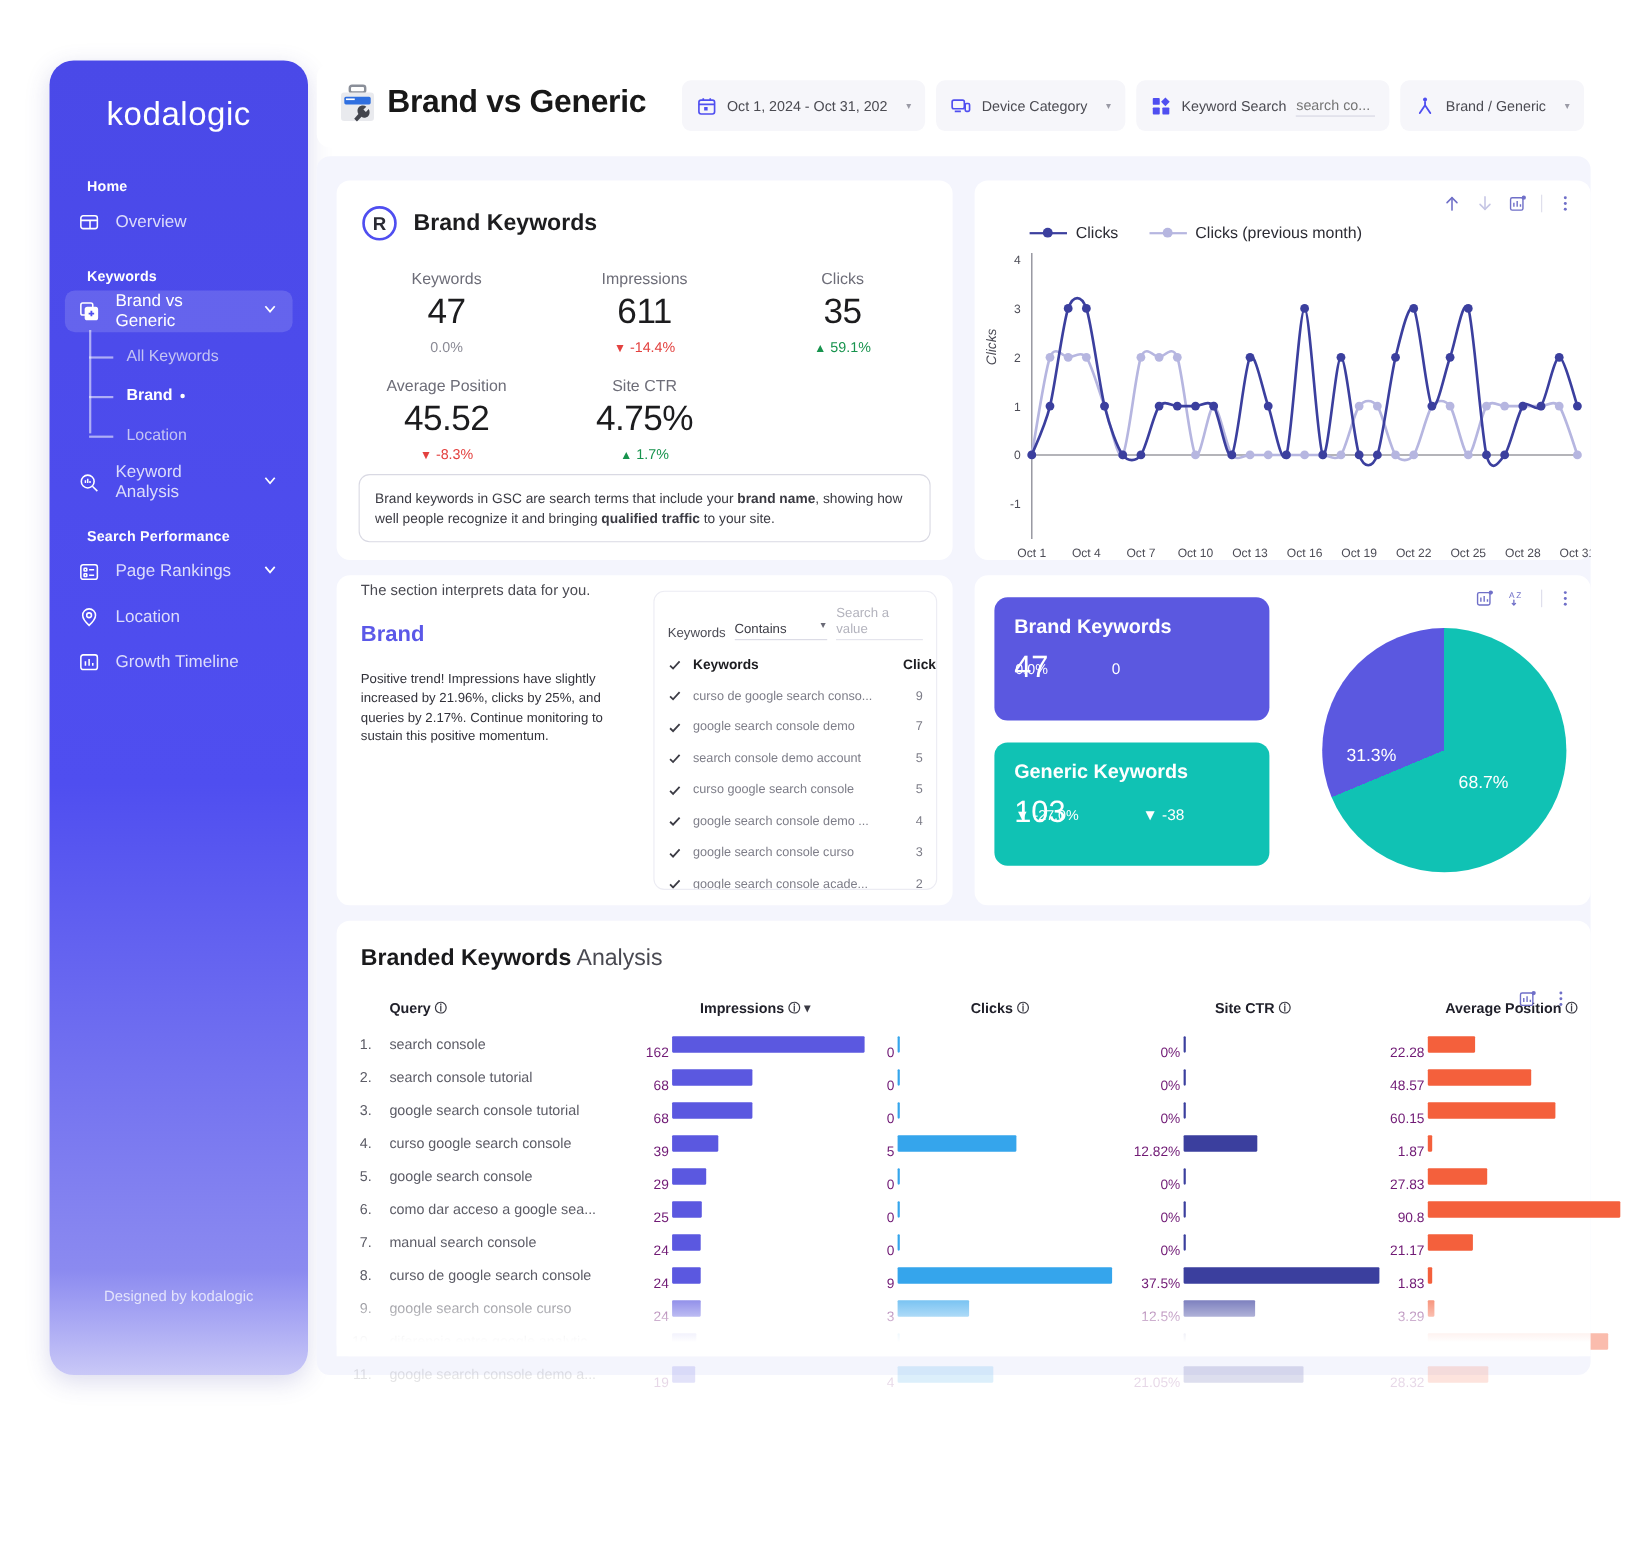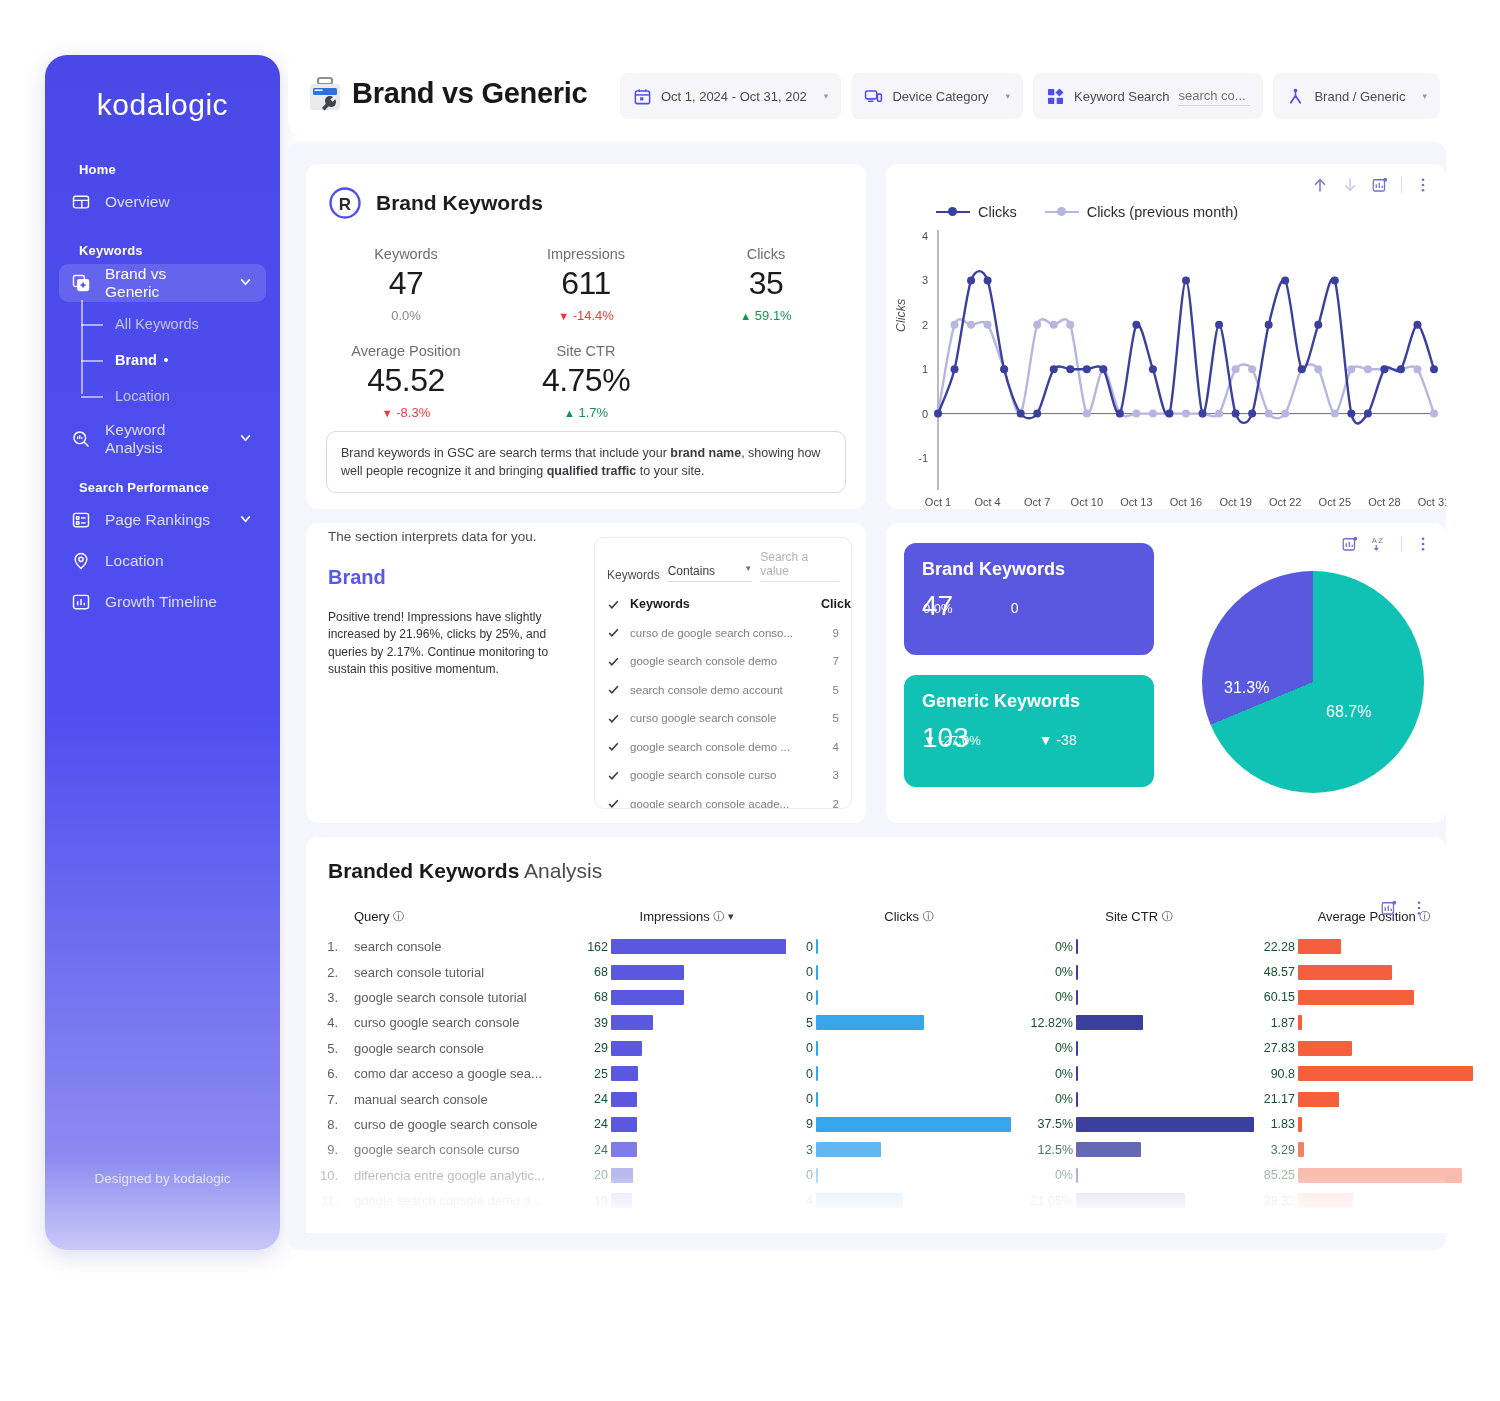--- a/index.html
+++ b/index.html
@@ -165,7 +165,7 @@
   .tbl-title b { color:#1a1a1c; }
   .tbl-tools { position:absolute; right:18px; top:62px; display:flex; gap:12px; align-items:center; }
   table.an { width:100%; border-collapse:collapse; margin-top: 26px; table-layout:fixed; }
-  table.an th { font-size:13px; font-weight:normal; color:#20202a; padding-bottom:10px; }
+  table.an th { font-size:13px; font-weight:bold; color:#20202a; padding-bottom:10px; }
   table.an td { font-size:13px; color:#5c5c66; height:25.4px; vertical-align:middle; }
   .col-idx { width:48px; text-align:right; padding-right:16px; color:#5c5c66; }
   .col-q { width:225px; }

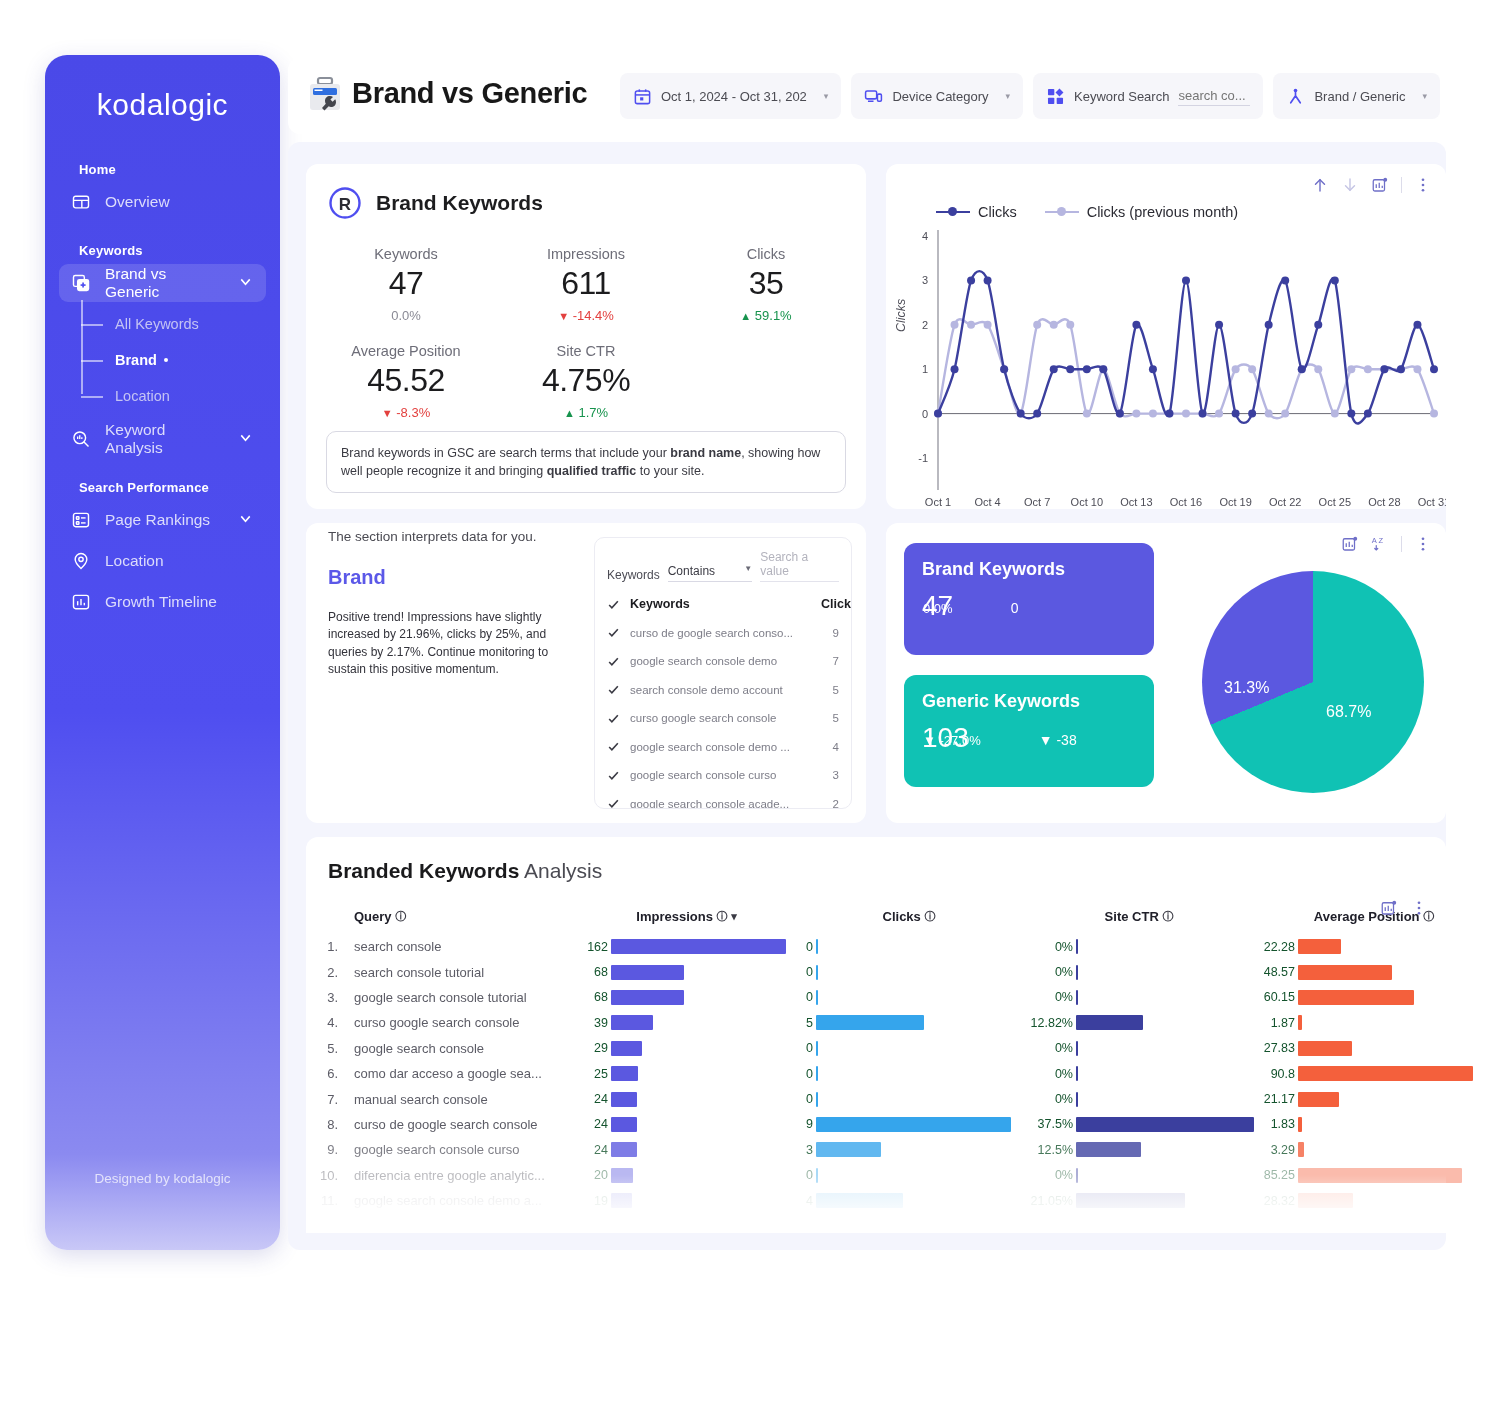--- a/index.html
+++ b/index.html
@@ -171,7 +171,7 @@
   .col-q { width:225px; }
   .q-ell { white-space:nowrap; overflow:hidden; text-overflow:ellipsis; display:block; max-width:215px; }
   .bar-cell { display:flex; align-items:center; gap:0; }
-  .bar-num { font-size:12.5px; text-align:right; color:#14532d; flex:0 0 auto; padding-right:3px; }
+  .bar-num { font-size:12.5px; text-align:right; color:#701a75; flex:0 0 auto; padding-right:3px;margin-top:16px; }
   .bar { height:15px; border-radius:1px; }
   .info { font-size:11px; color:#3a3a44; vertical-align: 1px; }
   .fade { position:absolute; left:0; right:0; bottom:0; height:58px;

